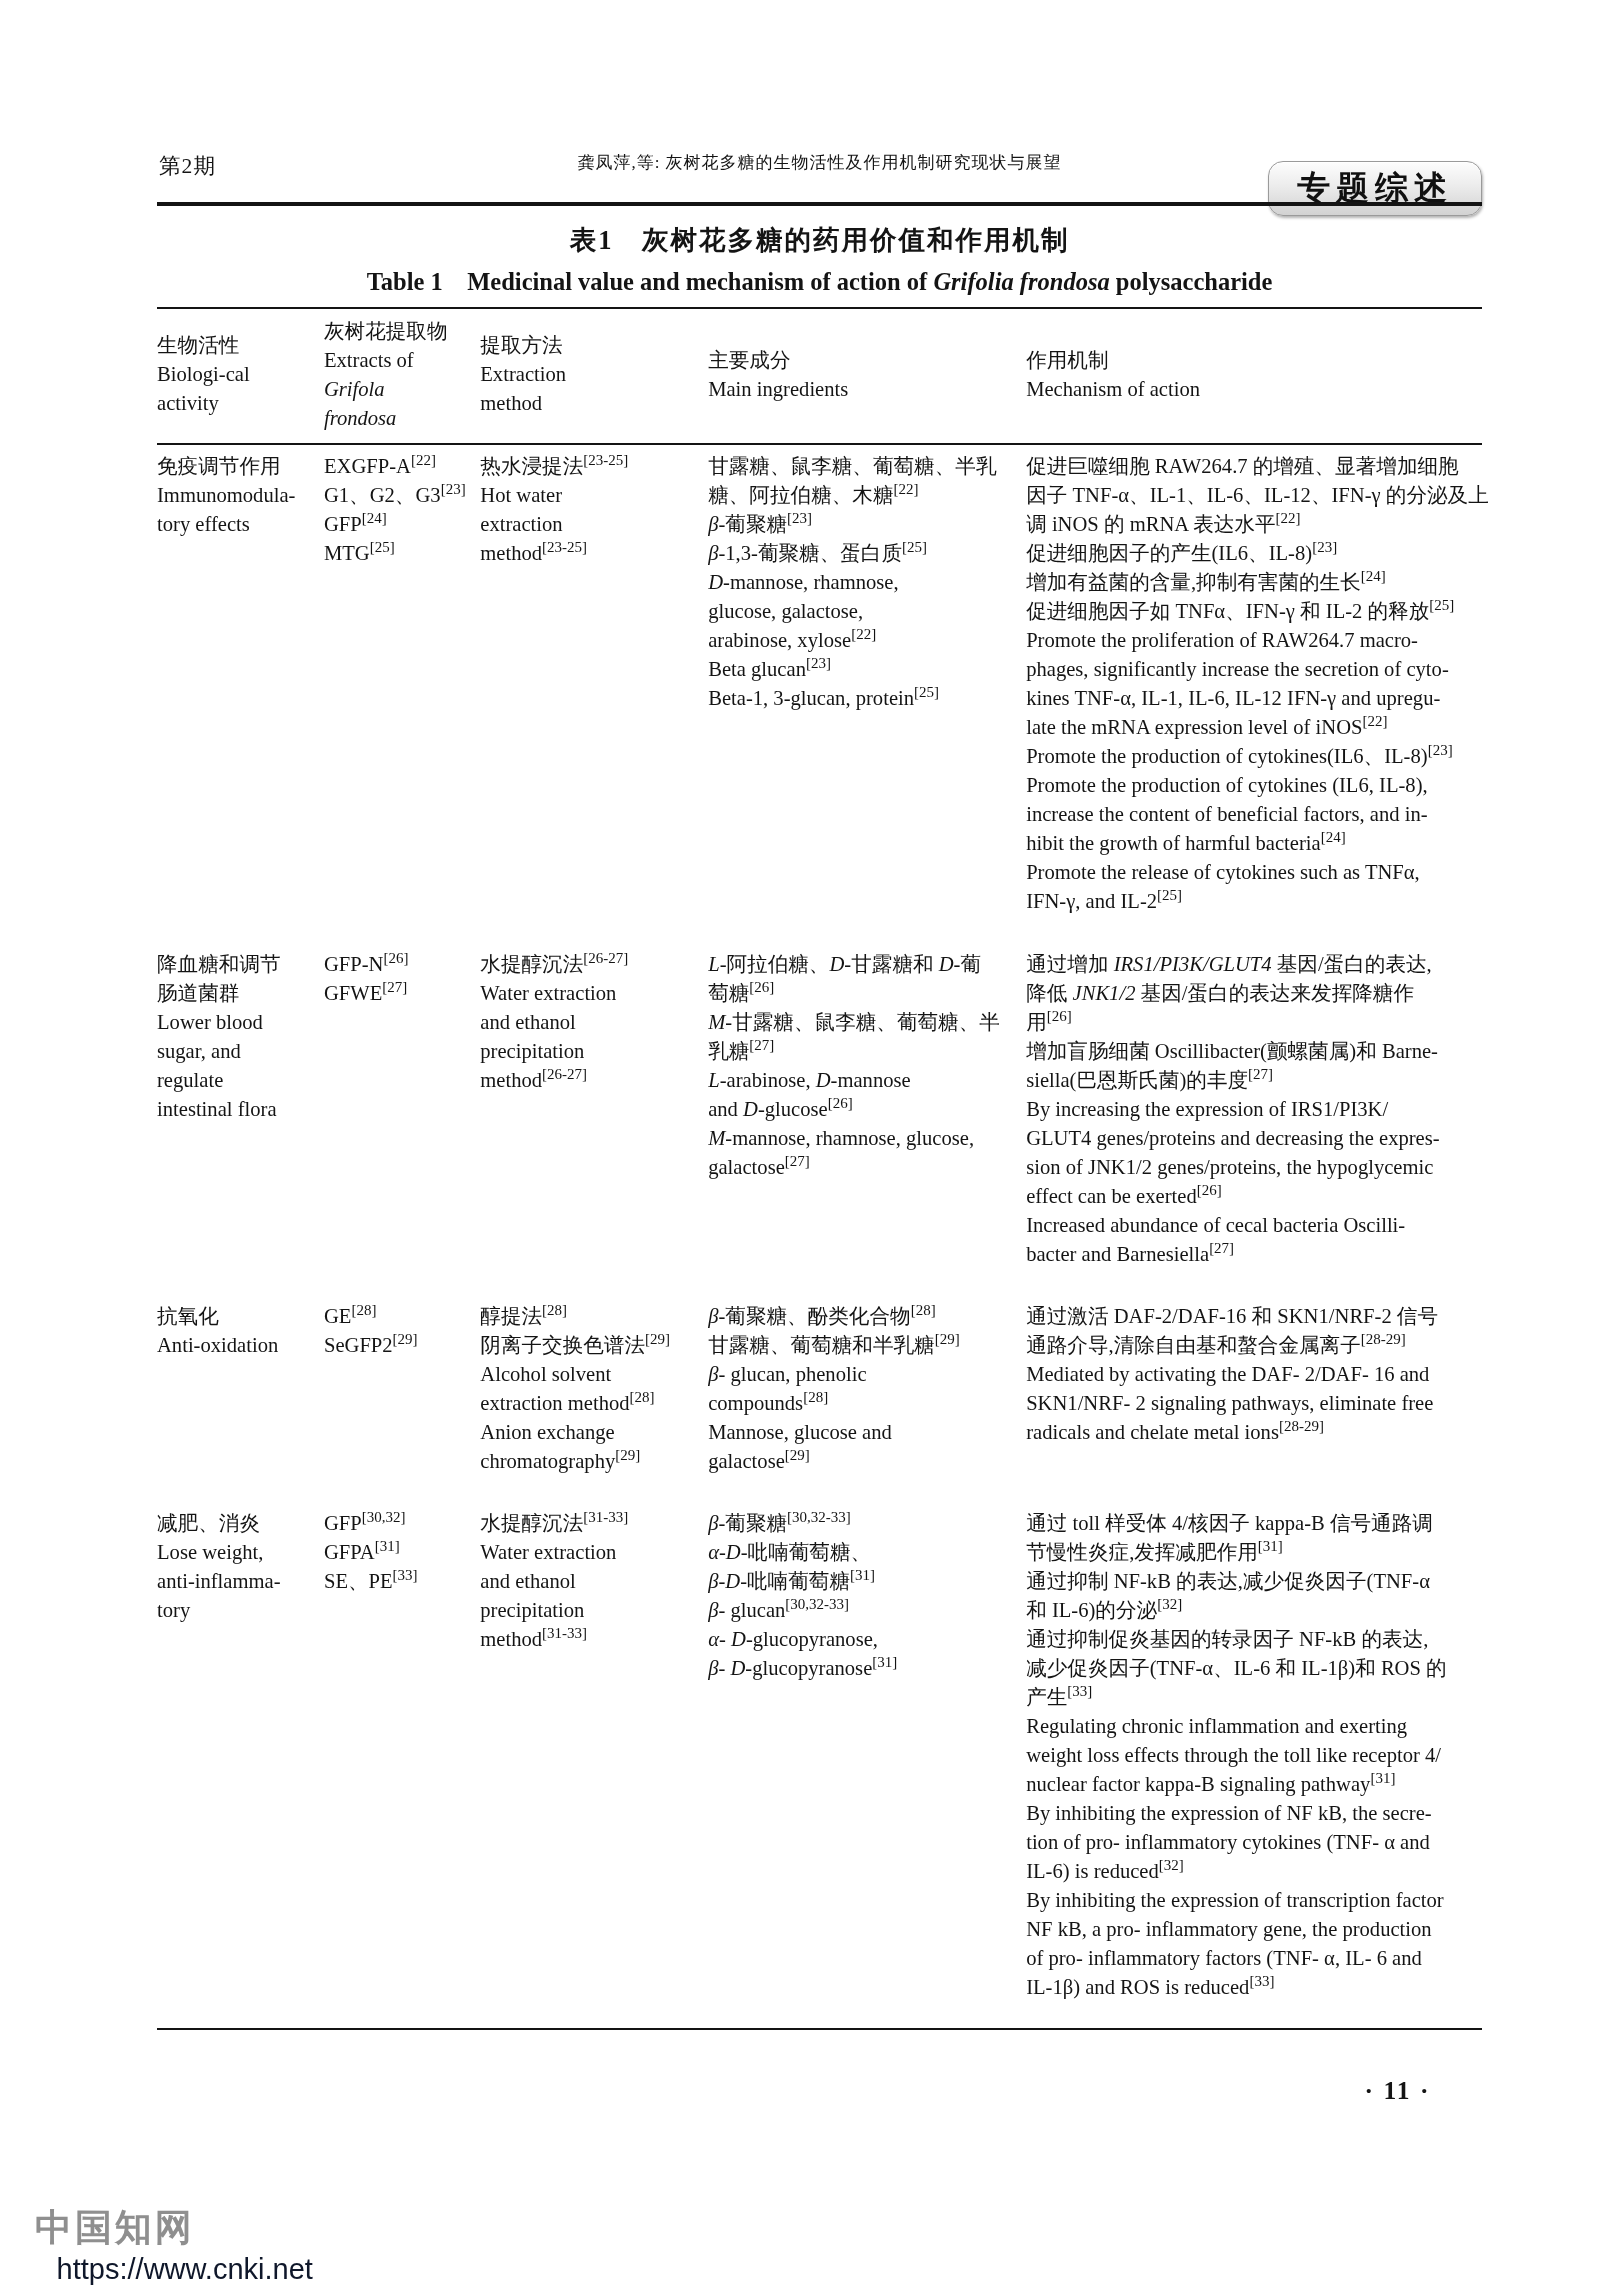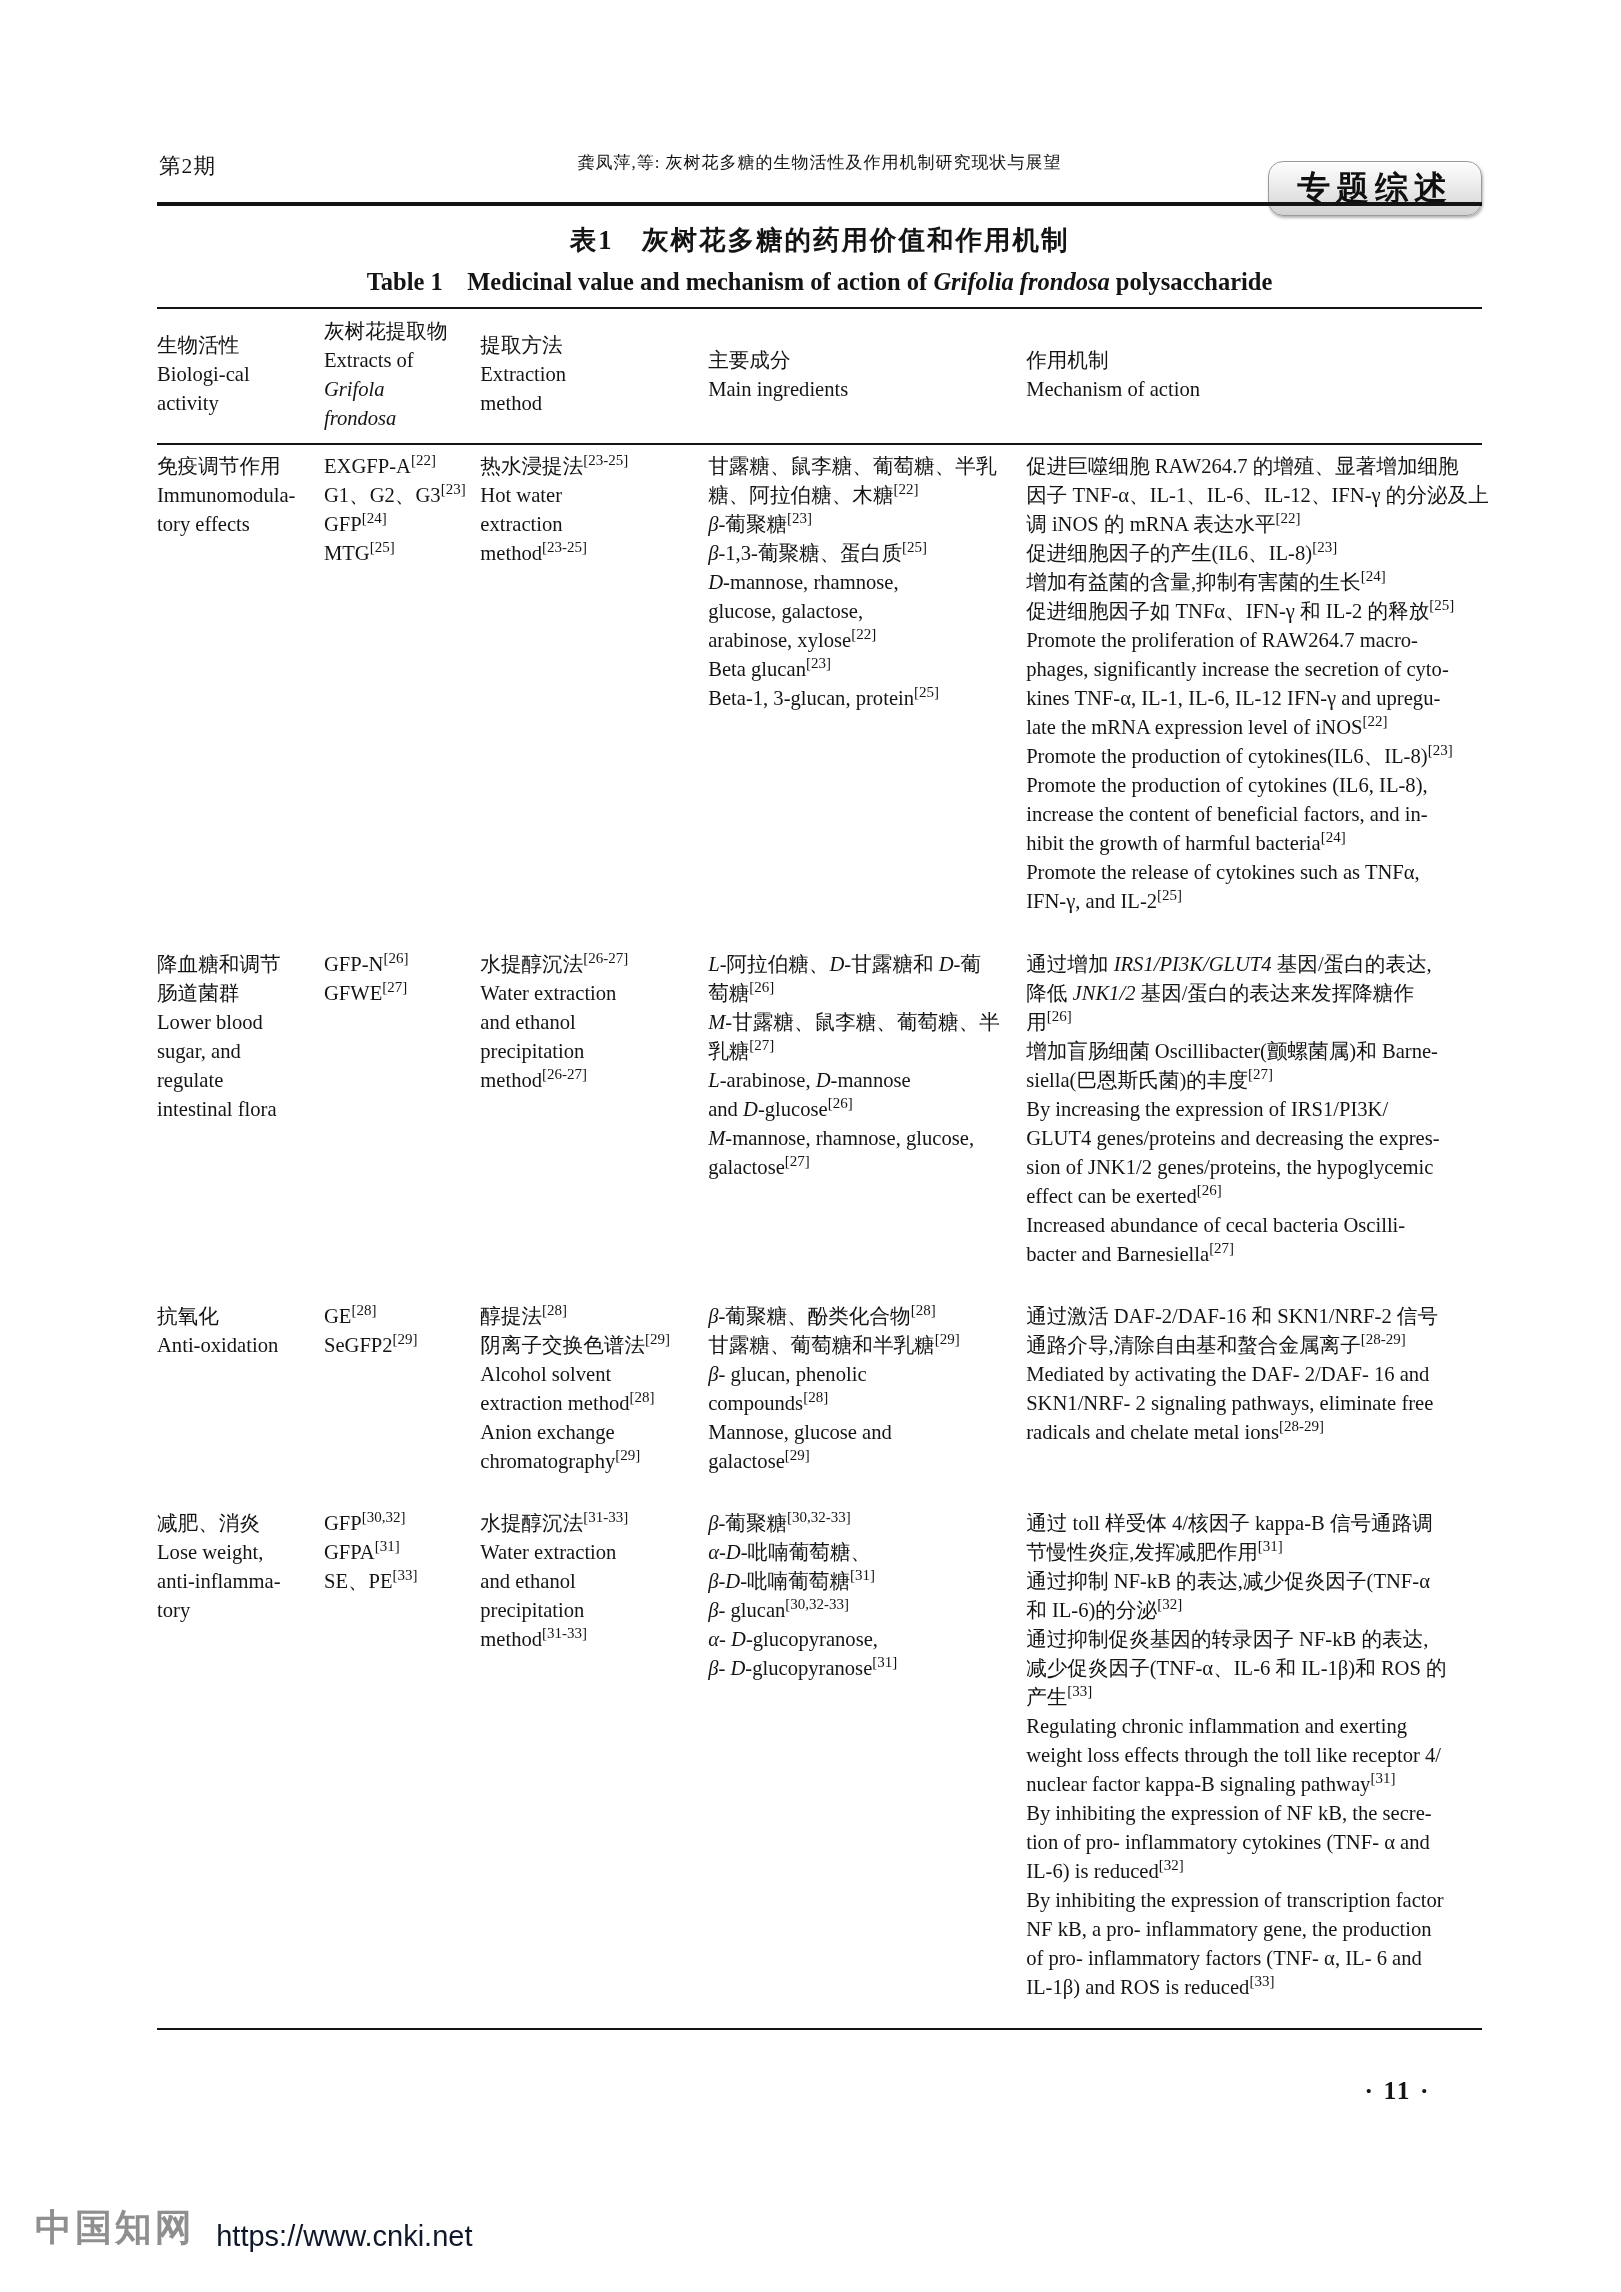--- a/index.html
+++ b/index.html
@@ -35,7 +35,7 @@
   
   .page-number{position:absolute;left:1313px;top:2076px;width:169px;text-align:center;
     font-size:25.5px;font-weight:bold;letter-spacing:2px;}
-  .watermark{position:absolute;left:35px;top:2203px;display:flex;align-items:flex-end;}
+  .watermark{position:absolute;left:35px;top:2203px;display:flex;align-items:flex-start;flex-direction:column;}
   .wm-brand{font-size:37px;font-weight:bold;color:#8f8f8f;letter-spacing:2.9px;
     font-family:"Liberation Sans","DejaVu Sans",sans-serif;}
   .wm-url{font-size:29px;color:#0f172a;margin-left:21.6px;

